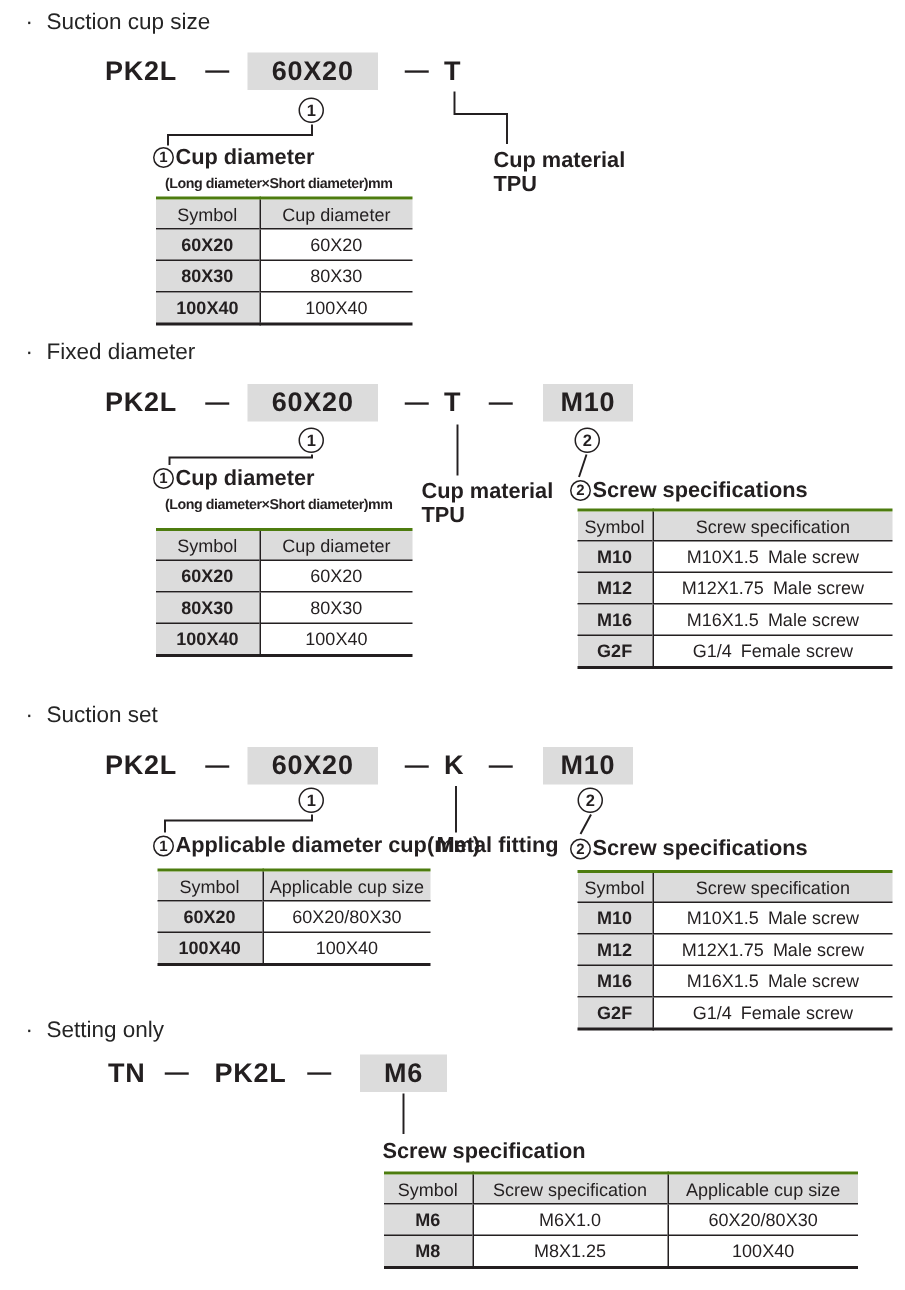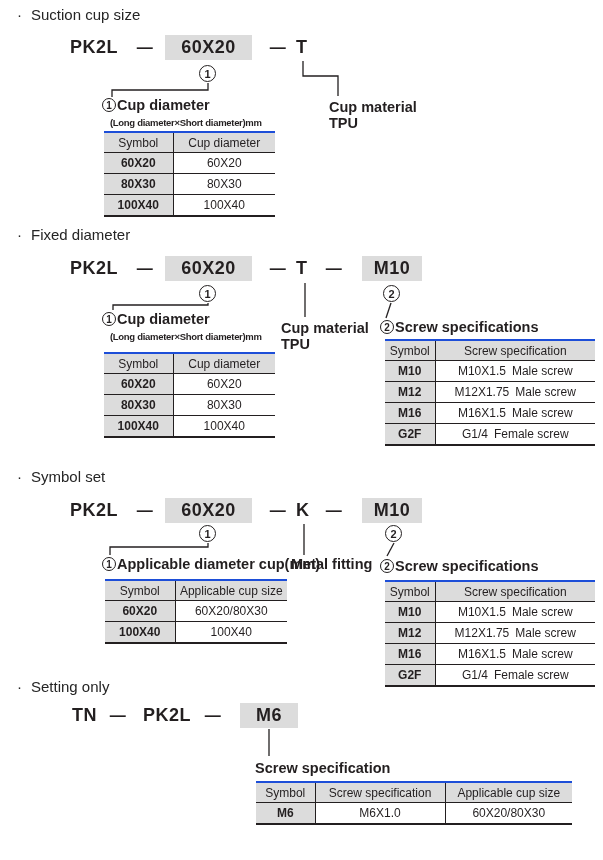--- a/index.html
+++ b/index.html
@@ -26,7 +26,7 @@
   .subtitle{position:absolute;font-size:9.5px;font-weight:bold;letter-spacing:-0.3px;white-space:nowrap;}
   table.spec{
     position:absolute;border-collapse:collapse;table-layout:fixed;font-size:12px;color:#231f20;
-    border-top:2px solid #1d4ed8;border-bottom:2px solid #231f20;
+    border-top:2px solid #4d7c0f;border-bottom:2px solid #231f20;
   }
   table.spec th,table.spec td{
     border-top:1.3px solid #231f20;text-align:center;padding:0;white-space:nowrap;overflow:hidden;

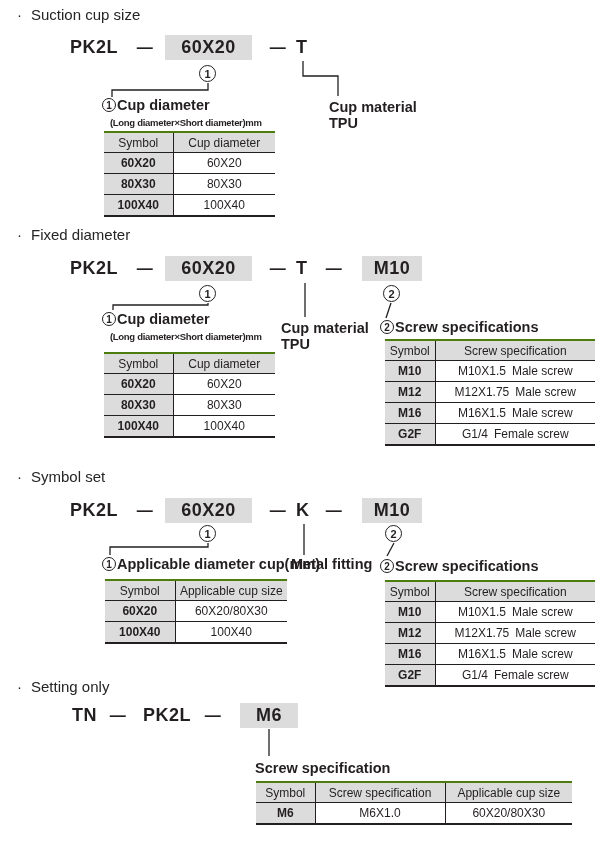--- a/index.html
+++ b/index.html
@@ -191,7 +191,7 @@
   <div>
     <div class="heading" style="left:17px;top:468px">
       <span class="bullet">·</span>
-      <span>Symbol set</span>
+      <span>Suction set</span>
     </div>
     <span class="code" style="left:70px;top:498px">PK2L</span>
     <span class="code dash" style="left:134px;top:498px">—</span>

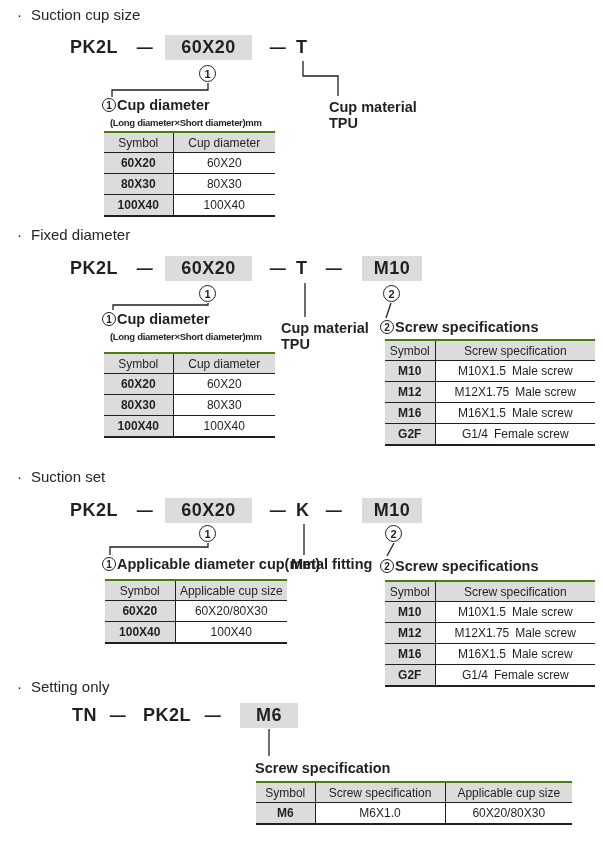--- a/index.html
+++ b/index.html
@@ -297,6 +297,11 @@
         <td class="vline">M6X1.0</td>
         <td>60X20/80X30</td>
       </tr>
+      <tr>
+        <td class="sym vline">M8</td>
+        <td class="vline">M8X1.25</td>
+        <td>100X40</td>
+      </tr>
     </tbody>
       </table>
   </div>

